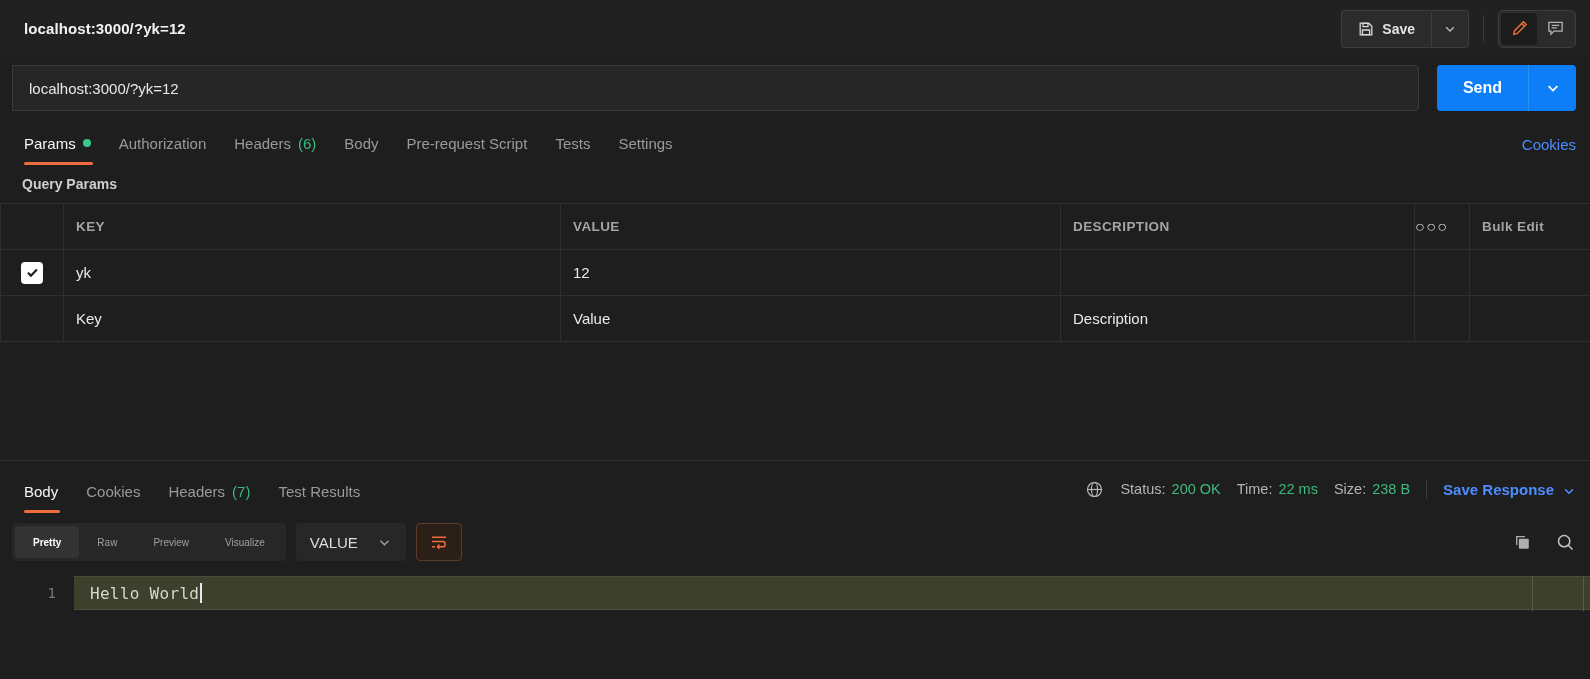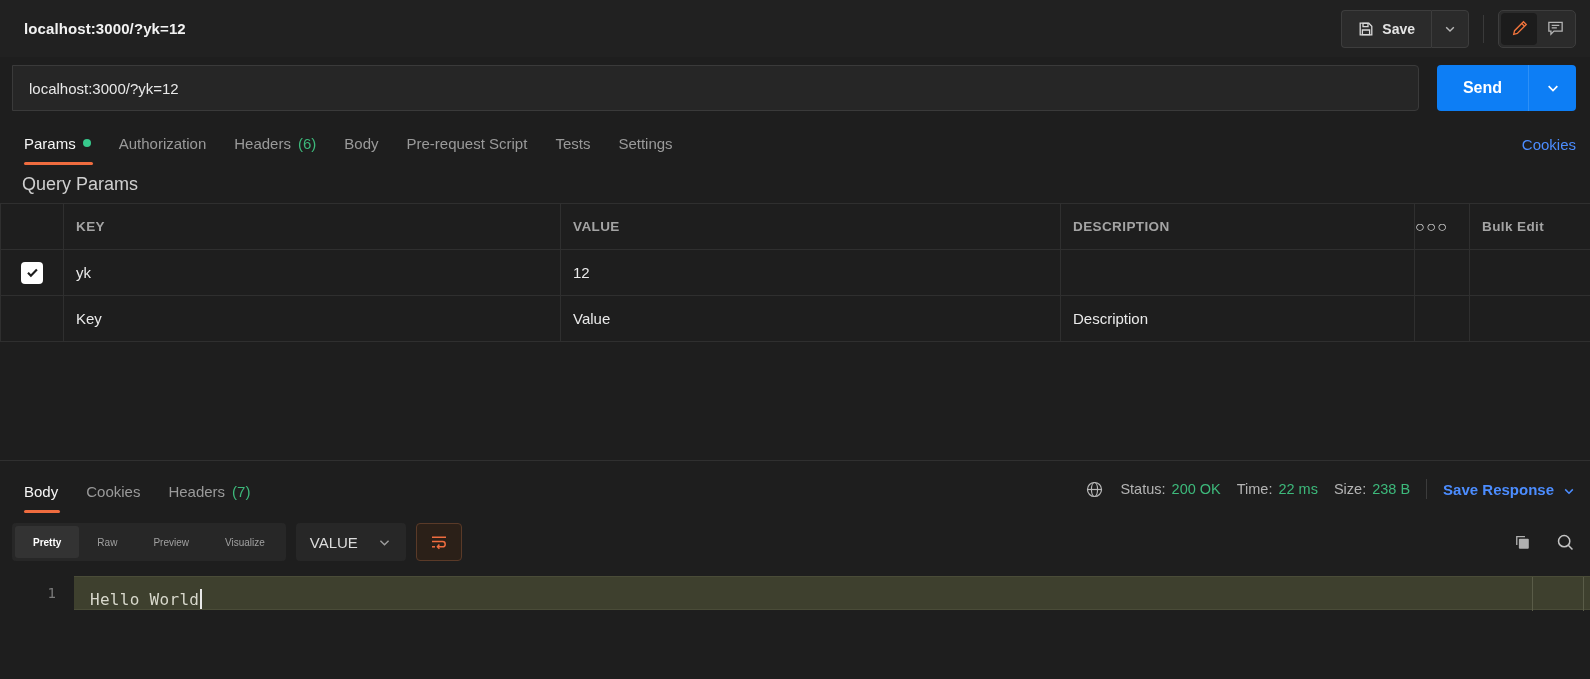--- a/index.html
+++ b/index.html
@@ -140,7 +140,7 @@
     height: 38px;
     display: flex; align-items: center;
     padding-left: 22px;
-    color: #cfcfcf; font-size: 18px; font-weight: normal;
+    color: #cfcfcf; font-size: 14px; font-weight: bold;
   }
   table.params {
     width: 100%;

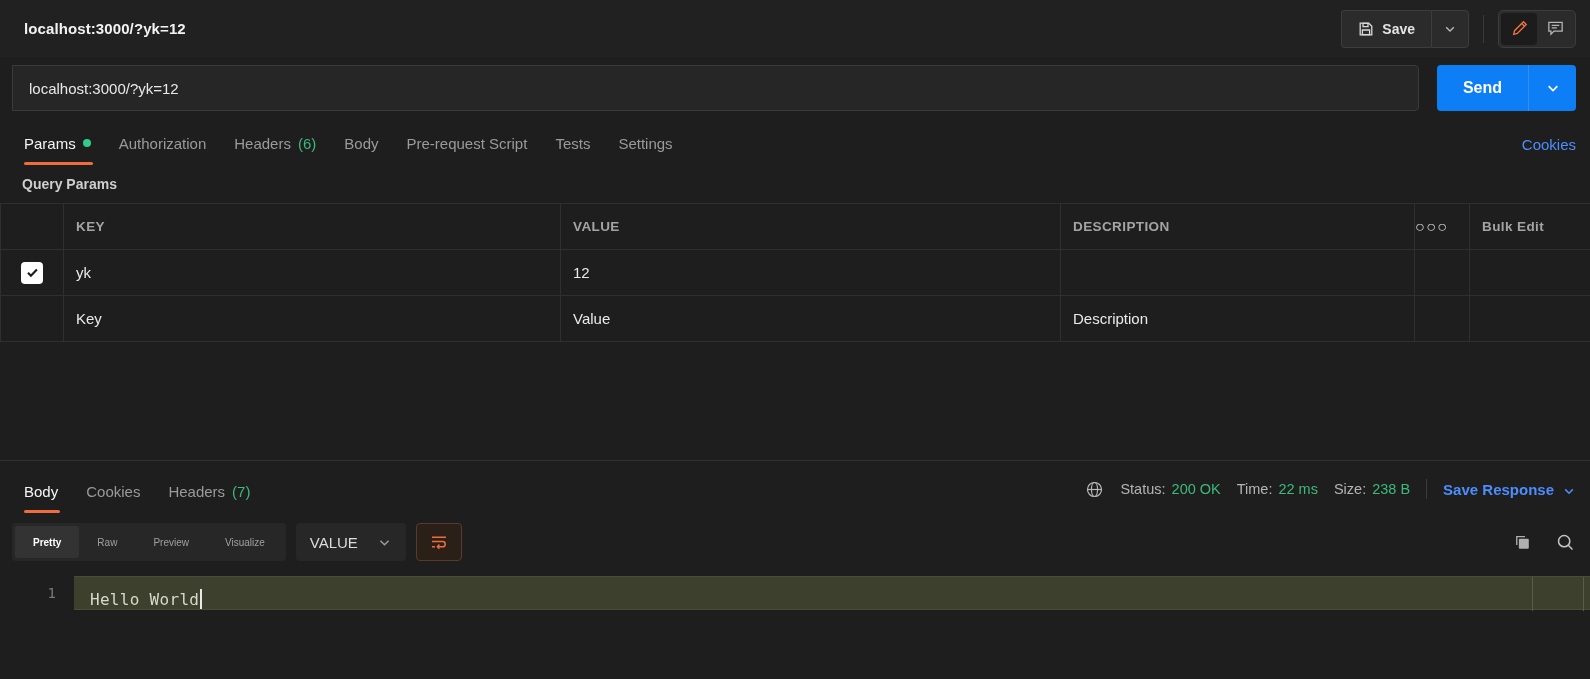--- a/index.html
+++ b/index.html
@@ -419,6 +419,9 @@
     <span>Headers</span>
     <span class="cnt">(7)</span>
   </div>
+  <div class="tab">
+    <span>Test Results</span>
+  </div>
 
   <div class="resp-meta">
     <span>

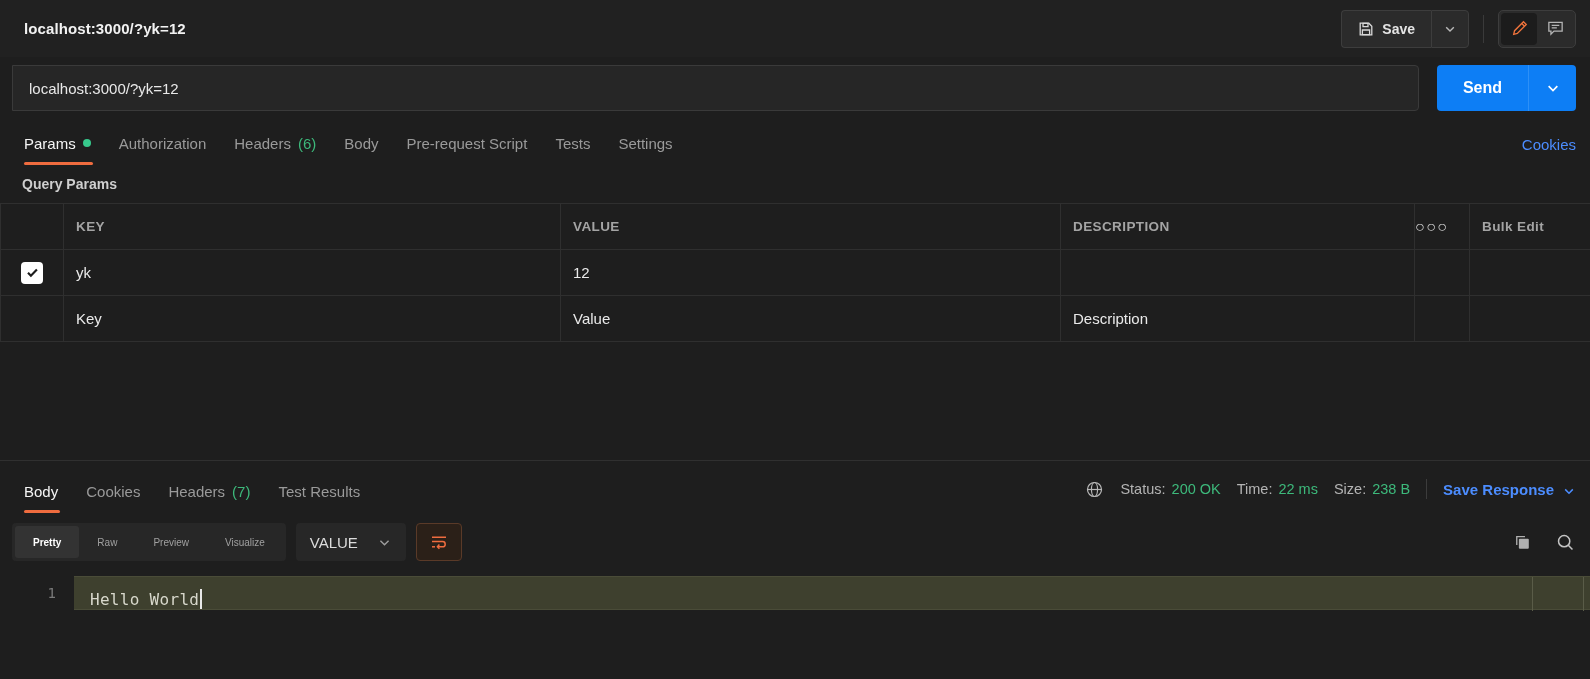--- a/index.html
+++ b/index.html
@@ -248,7 +248,7 @@
     background: #3e402e;
     border-top: 1px solid #4a4c38;
     border-bottom: 1px solid #4a4c38;
-    display: flex; align-items: flex-end;
+    display: flex; align-items: center;
     position: relative;
   }
   .code-text {

